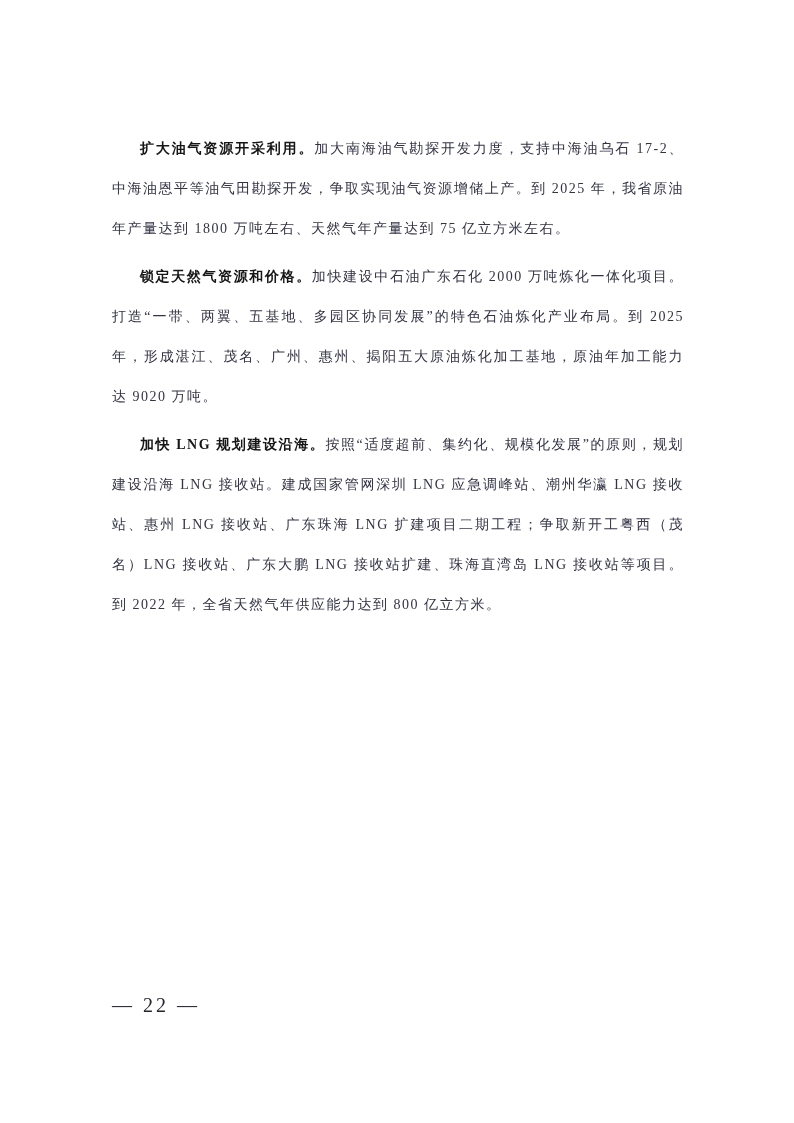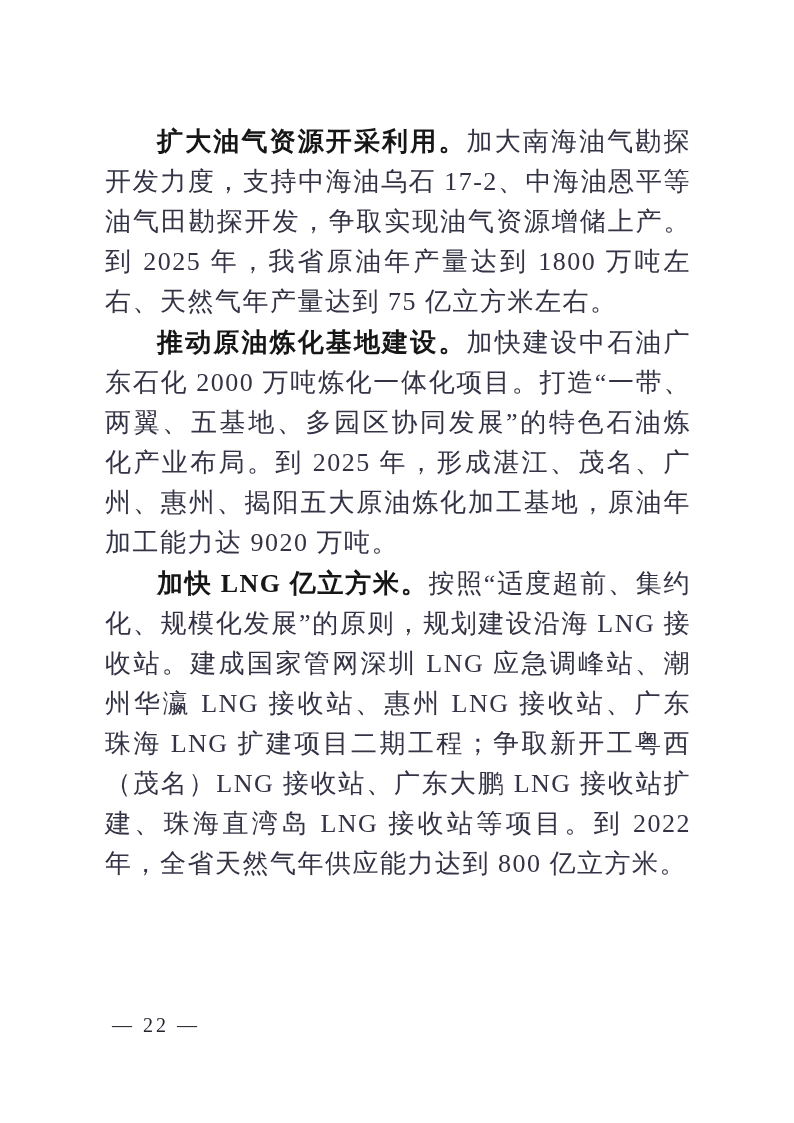--- a/index.html
+++ b/index.html
@@ -22,8 +22,8 @@
     width: 588px;
   }
   .para {
-    margin: 1px;
-    font-size: 26px;
+    margin: 8px;
+    font-size: 14px;
     line-height: 40px;
     color: #333345;
     text-align: justify;

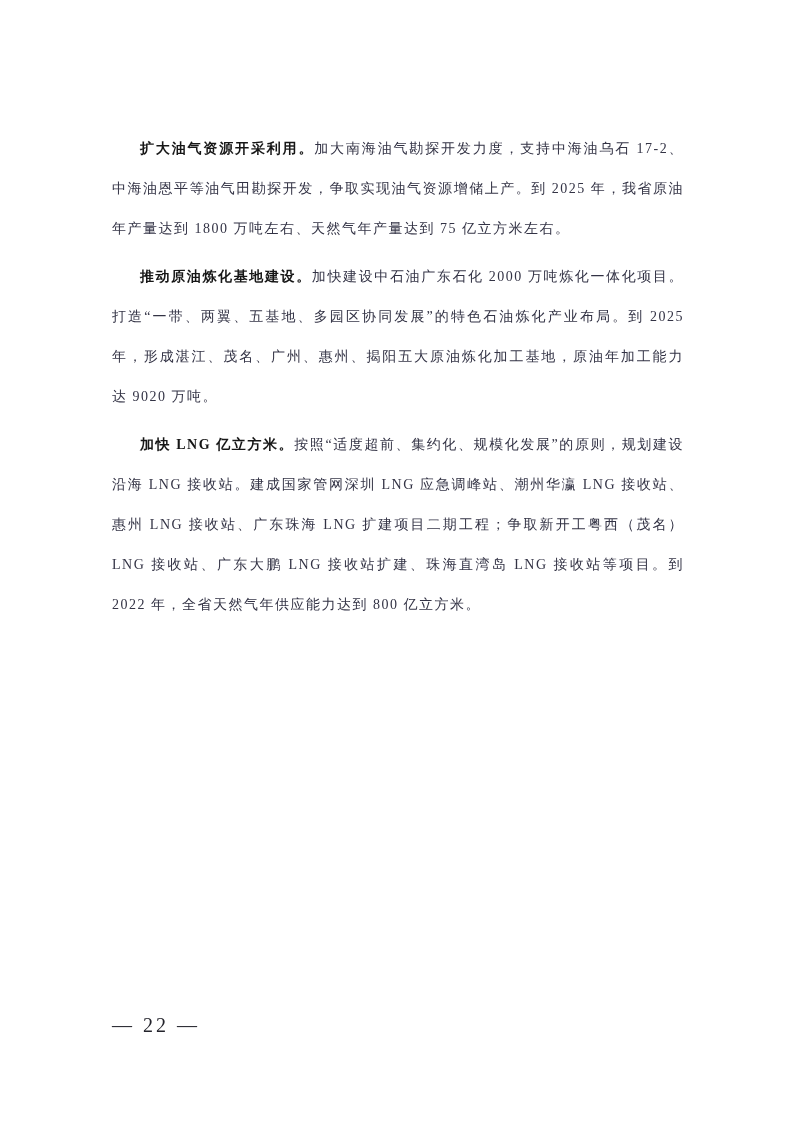--- a/index.html
+++ b/index.html
@@ -55,7 +55,7 @@
 
     <p class="para"><span class="lead">扩大油气资源开采利用。</span><span class="body-text">加大南海油气勘探开发力度，支持中海油乌石 17-2、中海油恩平等油气田勘探开发，争取实现油气资源增储上产。到 2025 年，我省原油年产量达到 1800 万吨左右、天然气年产量达到 75 亿立方米左右。</span></p>
 
-    <p class="para"><span class="lead">推动原油炼化基地建设。</span><span class="body-text">加快建设中石油广东石化 2000 万吨炼化一体化项目。打造“一带、两翼、五基地、多园区协同发展”的特色石油炼化产业布局。到 2025 年，形成湛江、茂名、广州、惠州、揭阳五大原油炼化加工基地，原油年加工能力达 9020 万吨。</span></p>
+    <p class="para"><span class="lead">锁定天然气资源和价格。</span><span class="body-text">加快建设中石油广东石化 2000 万吨炼化一体化项目。打造“一带、两翼、五基地、多园区协同发展”的特色石油炼化产业布局。到 2025 年，形成湛江、茂名、广州、惠州、揭阳五大原油炼化加工基地，原油年加工能力达 9020 万吨。</span></p>
 
     <p class="para"><span class="lead">加快 LNG 亿立方米。</span><span class="body-text">按照“适度超前、集约化、规模化发展”的原则，规划建设沿海 LNG 接收站。建成国家管网深圳 LNG 应急调峰站、潮州华瀛 LNG 接收站、惠州 LNG 接收站、广东珠海 LNG 扩建项目二期工程；争取新开工粤西（茂名）LNG 接收站、广东大鹏 LNG 接收站扩建、珠海直湾岛 LNG 接收站等项目。到 2022 年，全省天然气年供应能力达到 800 亿立方米。</span></p>
 

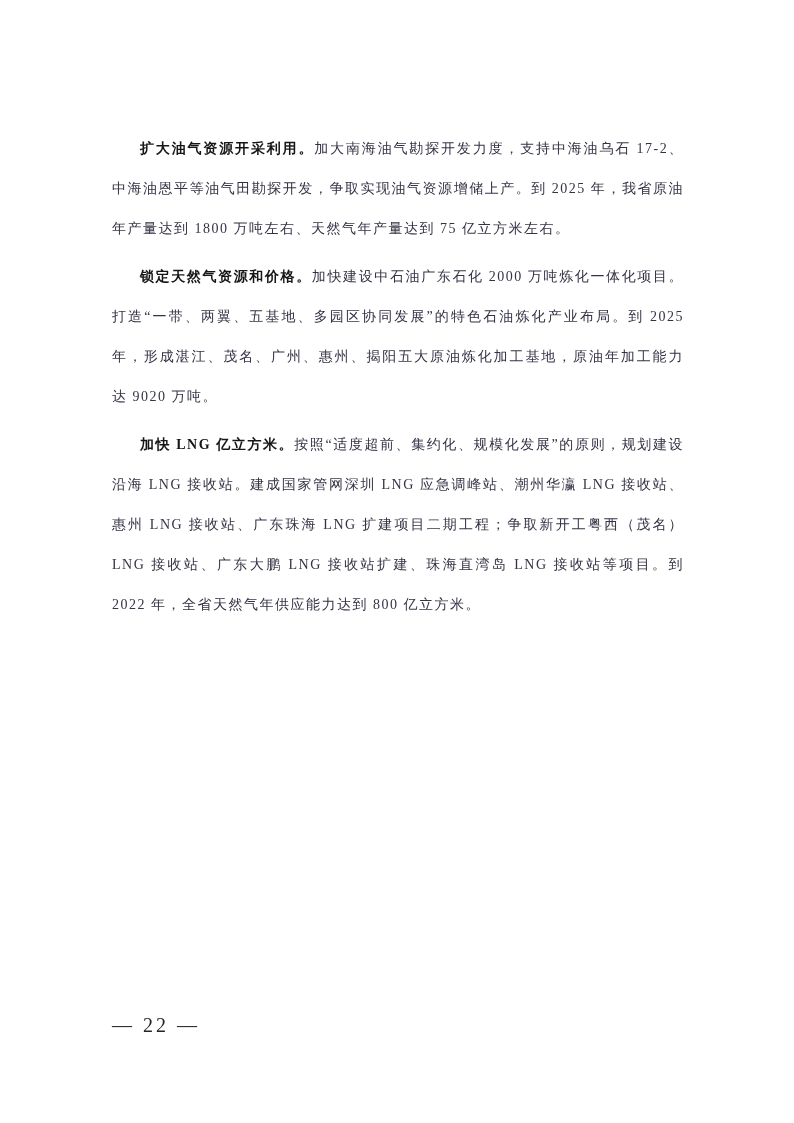--- a/index.html
+++ b/index.html
@@ -57,7 +57,7 @@
 
     <p class="para"><span class="lead">锁定天然气资源和价格。</span><span class="body-text">加快建设中石油广东石化 2000 万吨炼化一体化项目。打造“一带、两翼、五基地、多园区协同发展”的特色石油炼化产业布局。到 2025 年，形成湛江、茂名、广州、惠州、揭阳五大原油炼化加工基地，原油年加工能力达 9020 万吨。</span></p>
 
-    <p class="para"><span class="lead">加快 LNG 亿立方米。</span><span class="body-text">按照“适度超前、集约化、规模化发展”的原则，规划建设沿海 LNG 接收站。建成国家管网深圳 LNG 应急调峰站、潮州华瀛 LNG 接收站、惠州 LNG 接收站、广东珠海 LNG 扩建项目二期工程；争取新开工粤西（茂名）LNG 接收站、广东大鹏 LNG 接收站扩建、珠海直湾岛 LNG 接收站等项目。到 2022 年，全省天然气年供应能力达到 800 亿立方米。</span></p>
+    <p class="para"><span class="lead">加快 LNG 规划建设沿海。</span><span class="body-text">按照“适度超前、集约化、规模化发展”的原则，规划建设沿海 LNG 接收站。建成国家管网深圳 LNG 应急调峰站、潮州华瀛 LNG 接收站、惠州 LNG 接收站、广东珠海 LNG 扩建项目二期工程；争取新开工粤西（茂名）LNG 接收站、广东大鹏 LNG 接收站扩建、珠海直湾岛 LNG 接收站等项目。到 2022 年，全省天然气年供应能力达到 800 亿立方米。</span></p>
 
 
   </div>

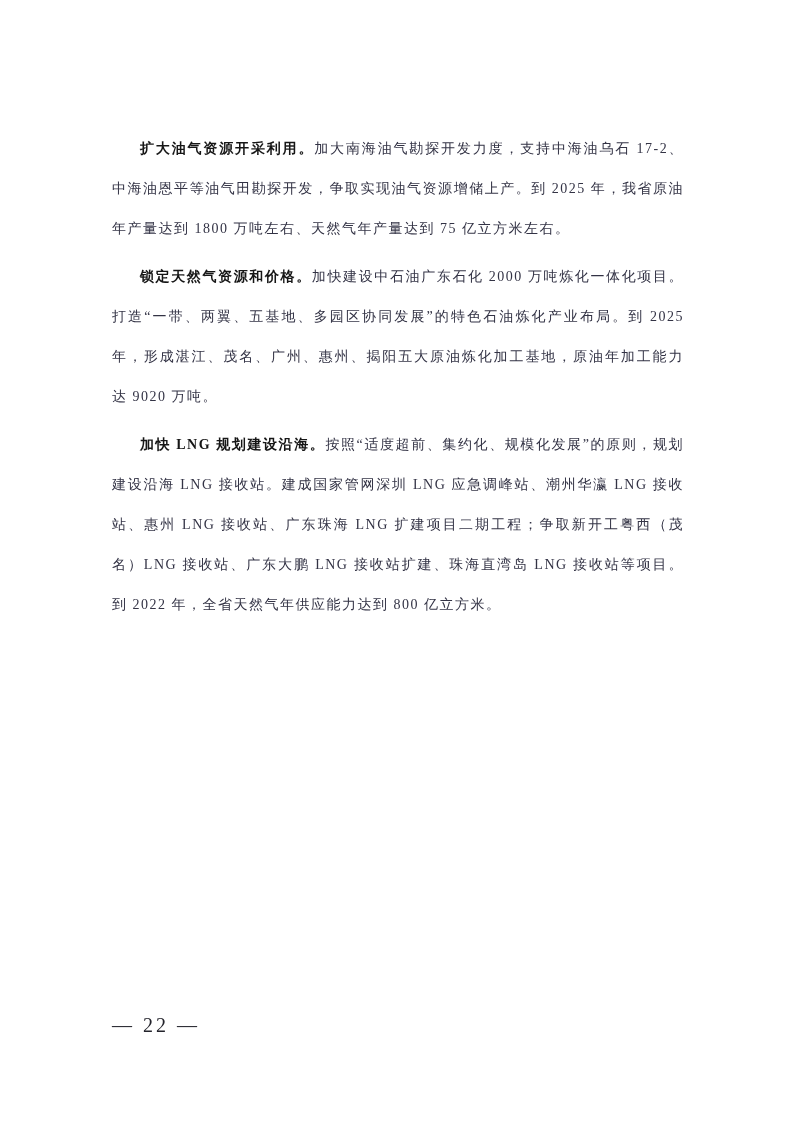--- a/index.html
+++ b/index.html
@@ -44,7 +44,6 @@
     letter-spacing: 3px;
     color: #23232b;
     font-family: "Liberation Serif", "DejaVu Serif", serif;
-    margin-top: 20px;
   }
 </style>
 </head>

